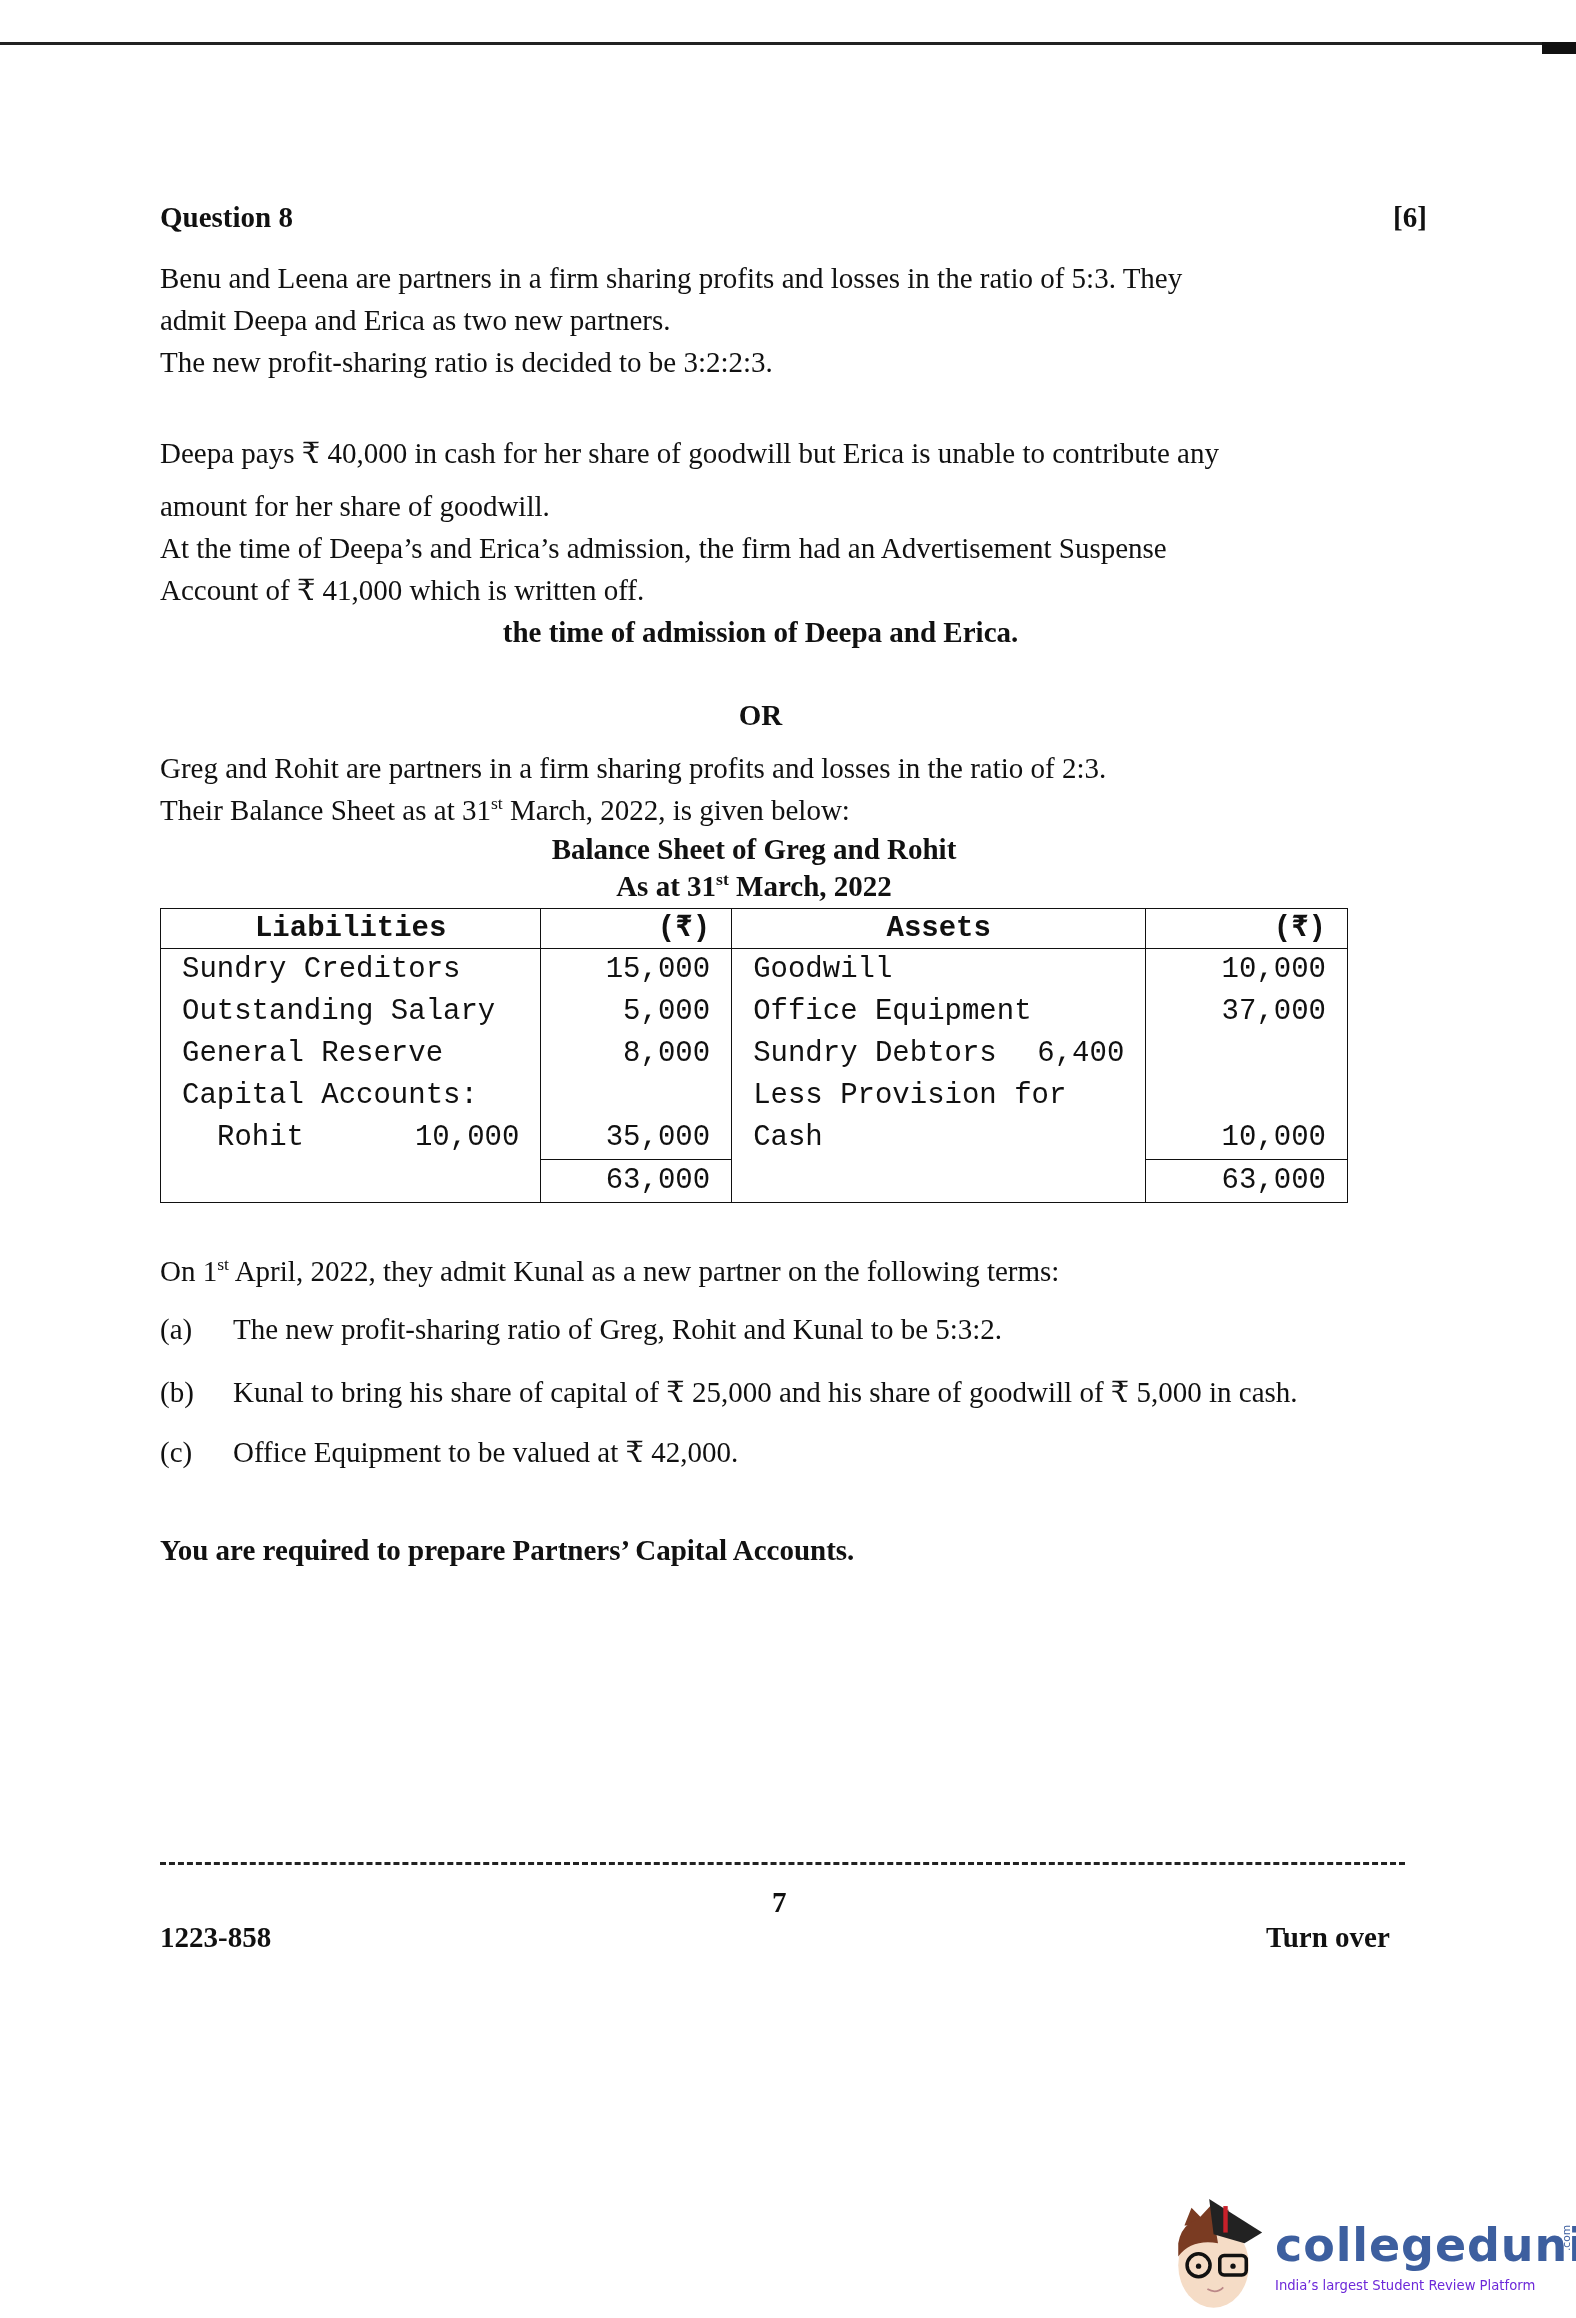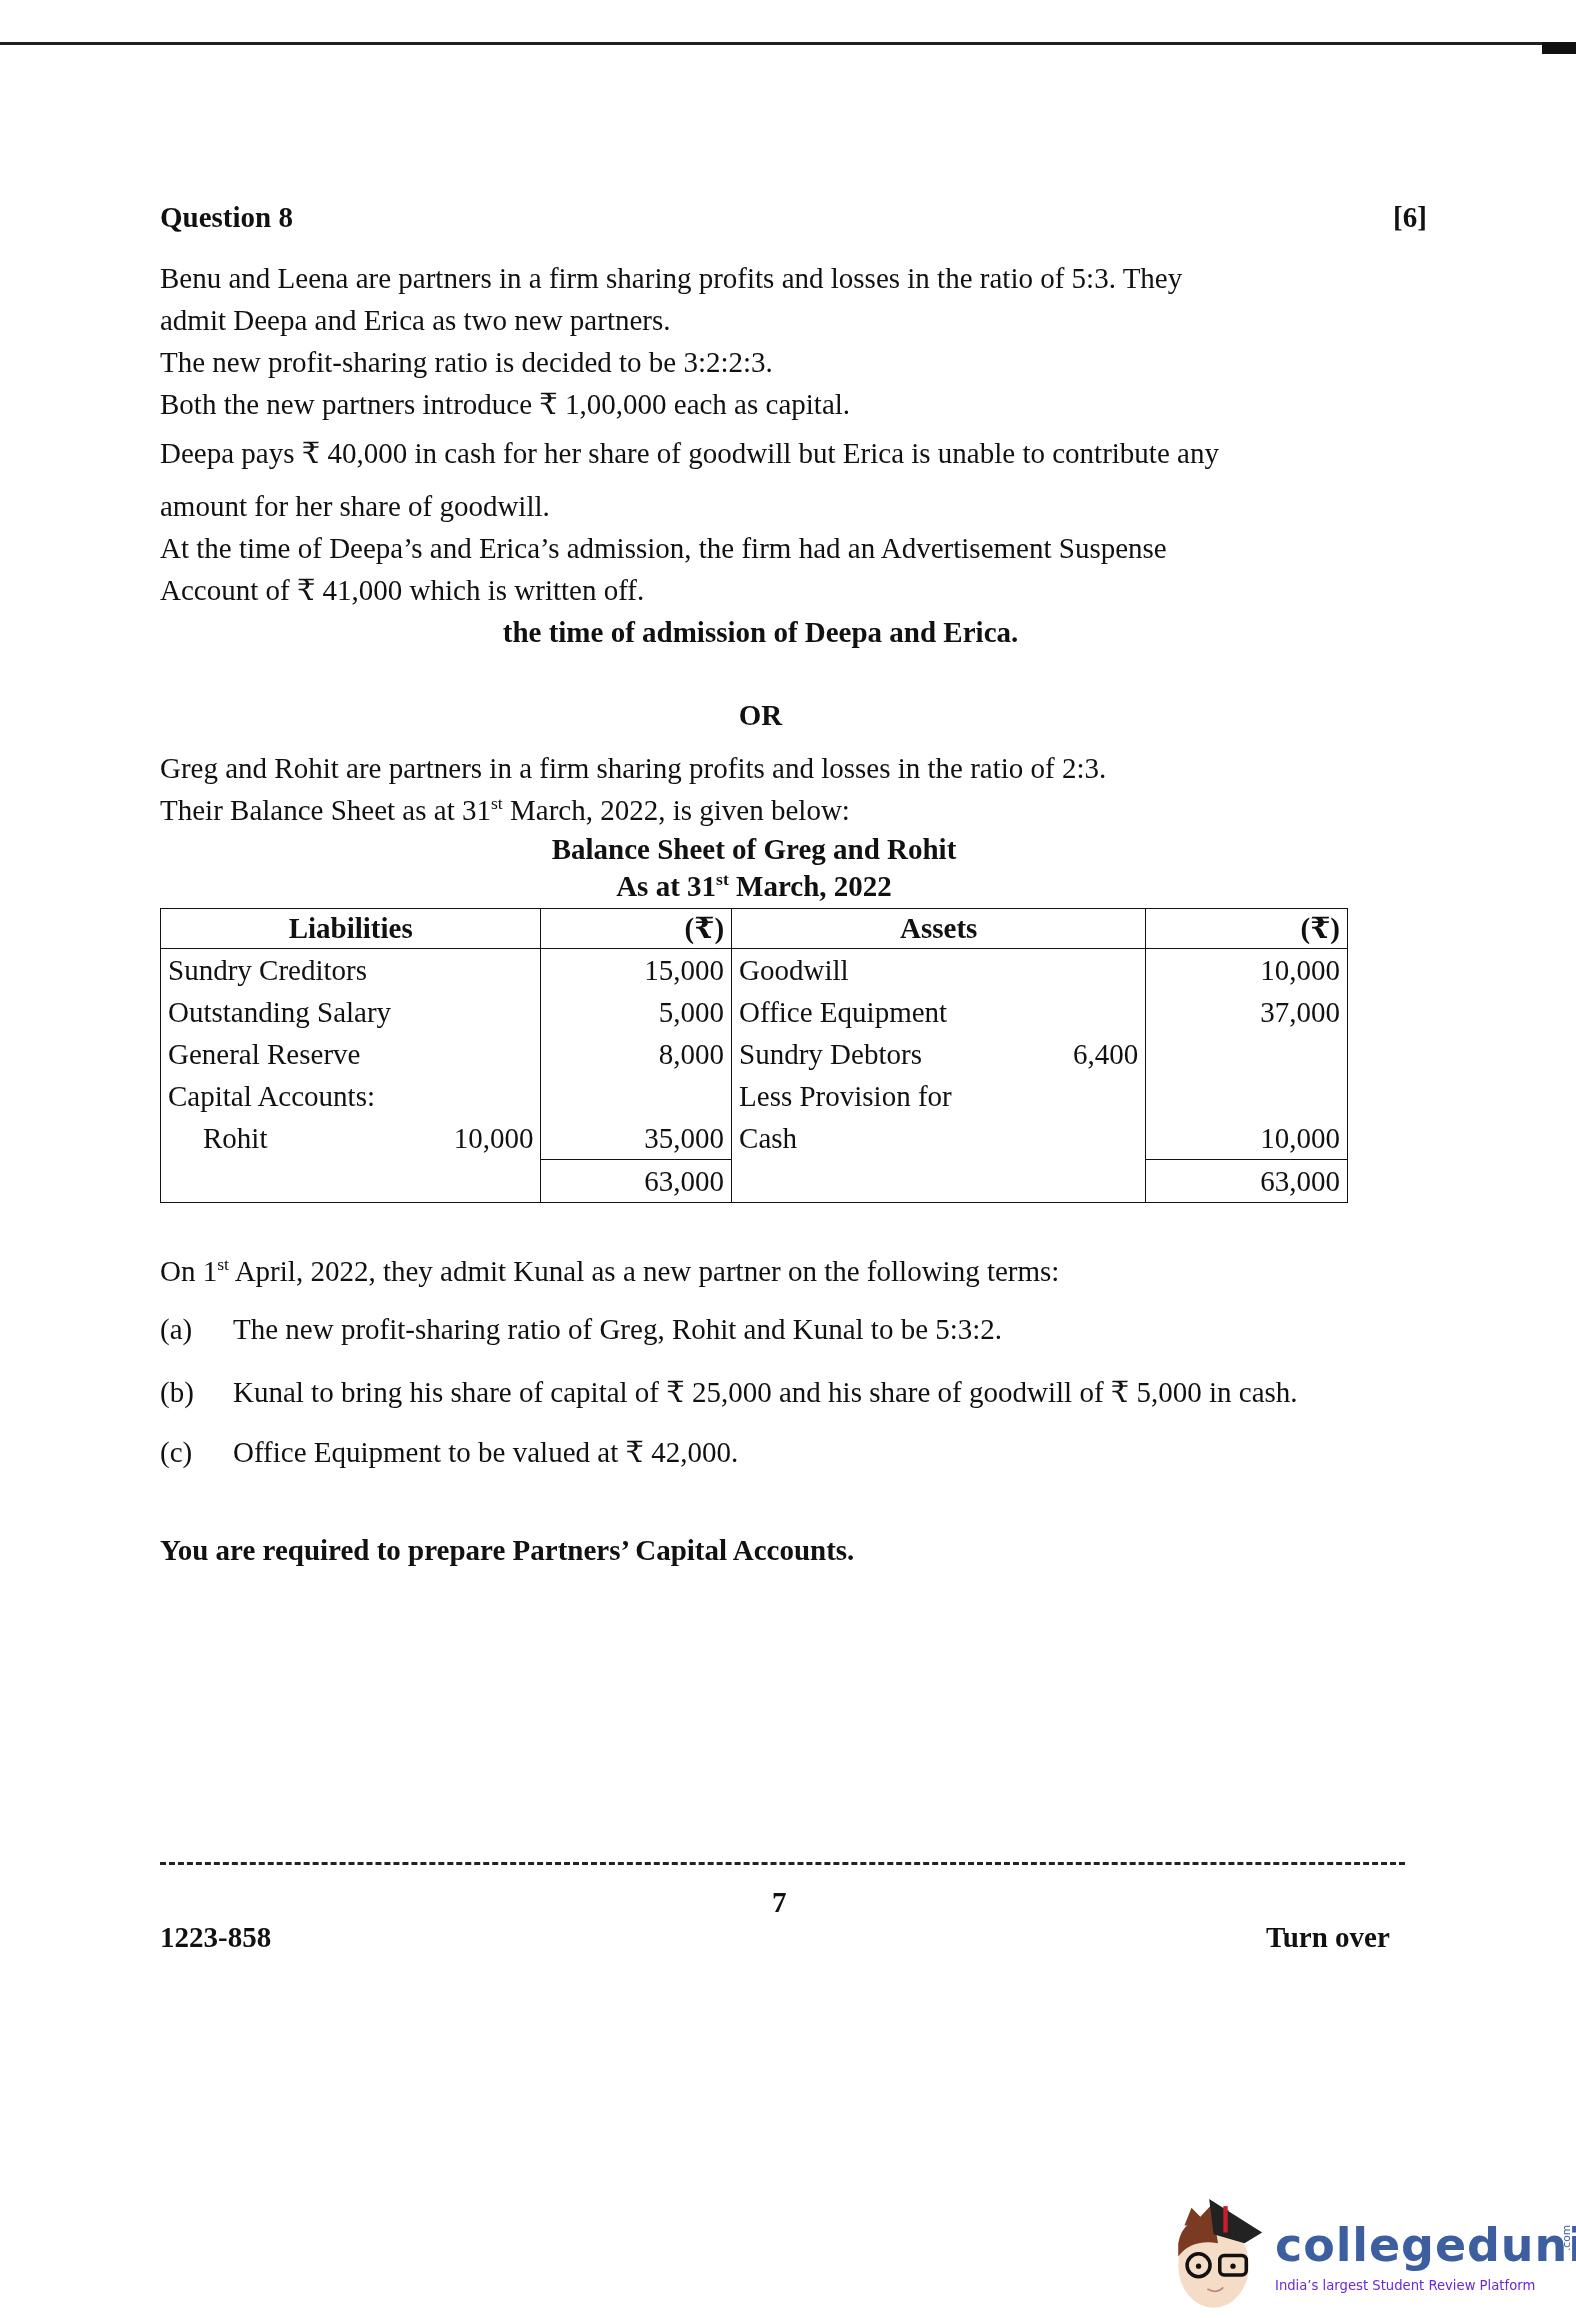--- a/index.html
+++ b/index.html
@@ -53,7 +53,6 @@
   <p class="p">Benu and Leena are partners in a firm sharing profits and losses in the ratio of 5:3. They</p>
   <p class="p" style="margin-top:7px;">admit Deepa and Erica as two new partners.</p>
   <p class="p" style="margin-top:7px;">The new profit-sharing ratio is decided to be 3:2:2:3.</p>
-  <p class="p" style="margin-top:7px;">Both the new partners introduce ₹ 1,00,000 each as capital.</p>
 </div>
 
 <div class="abs block" style="top:436px;">

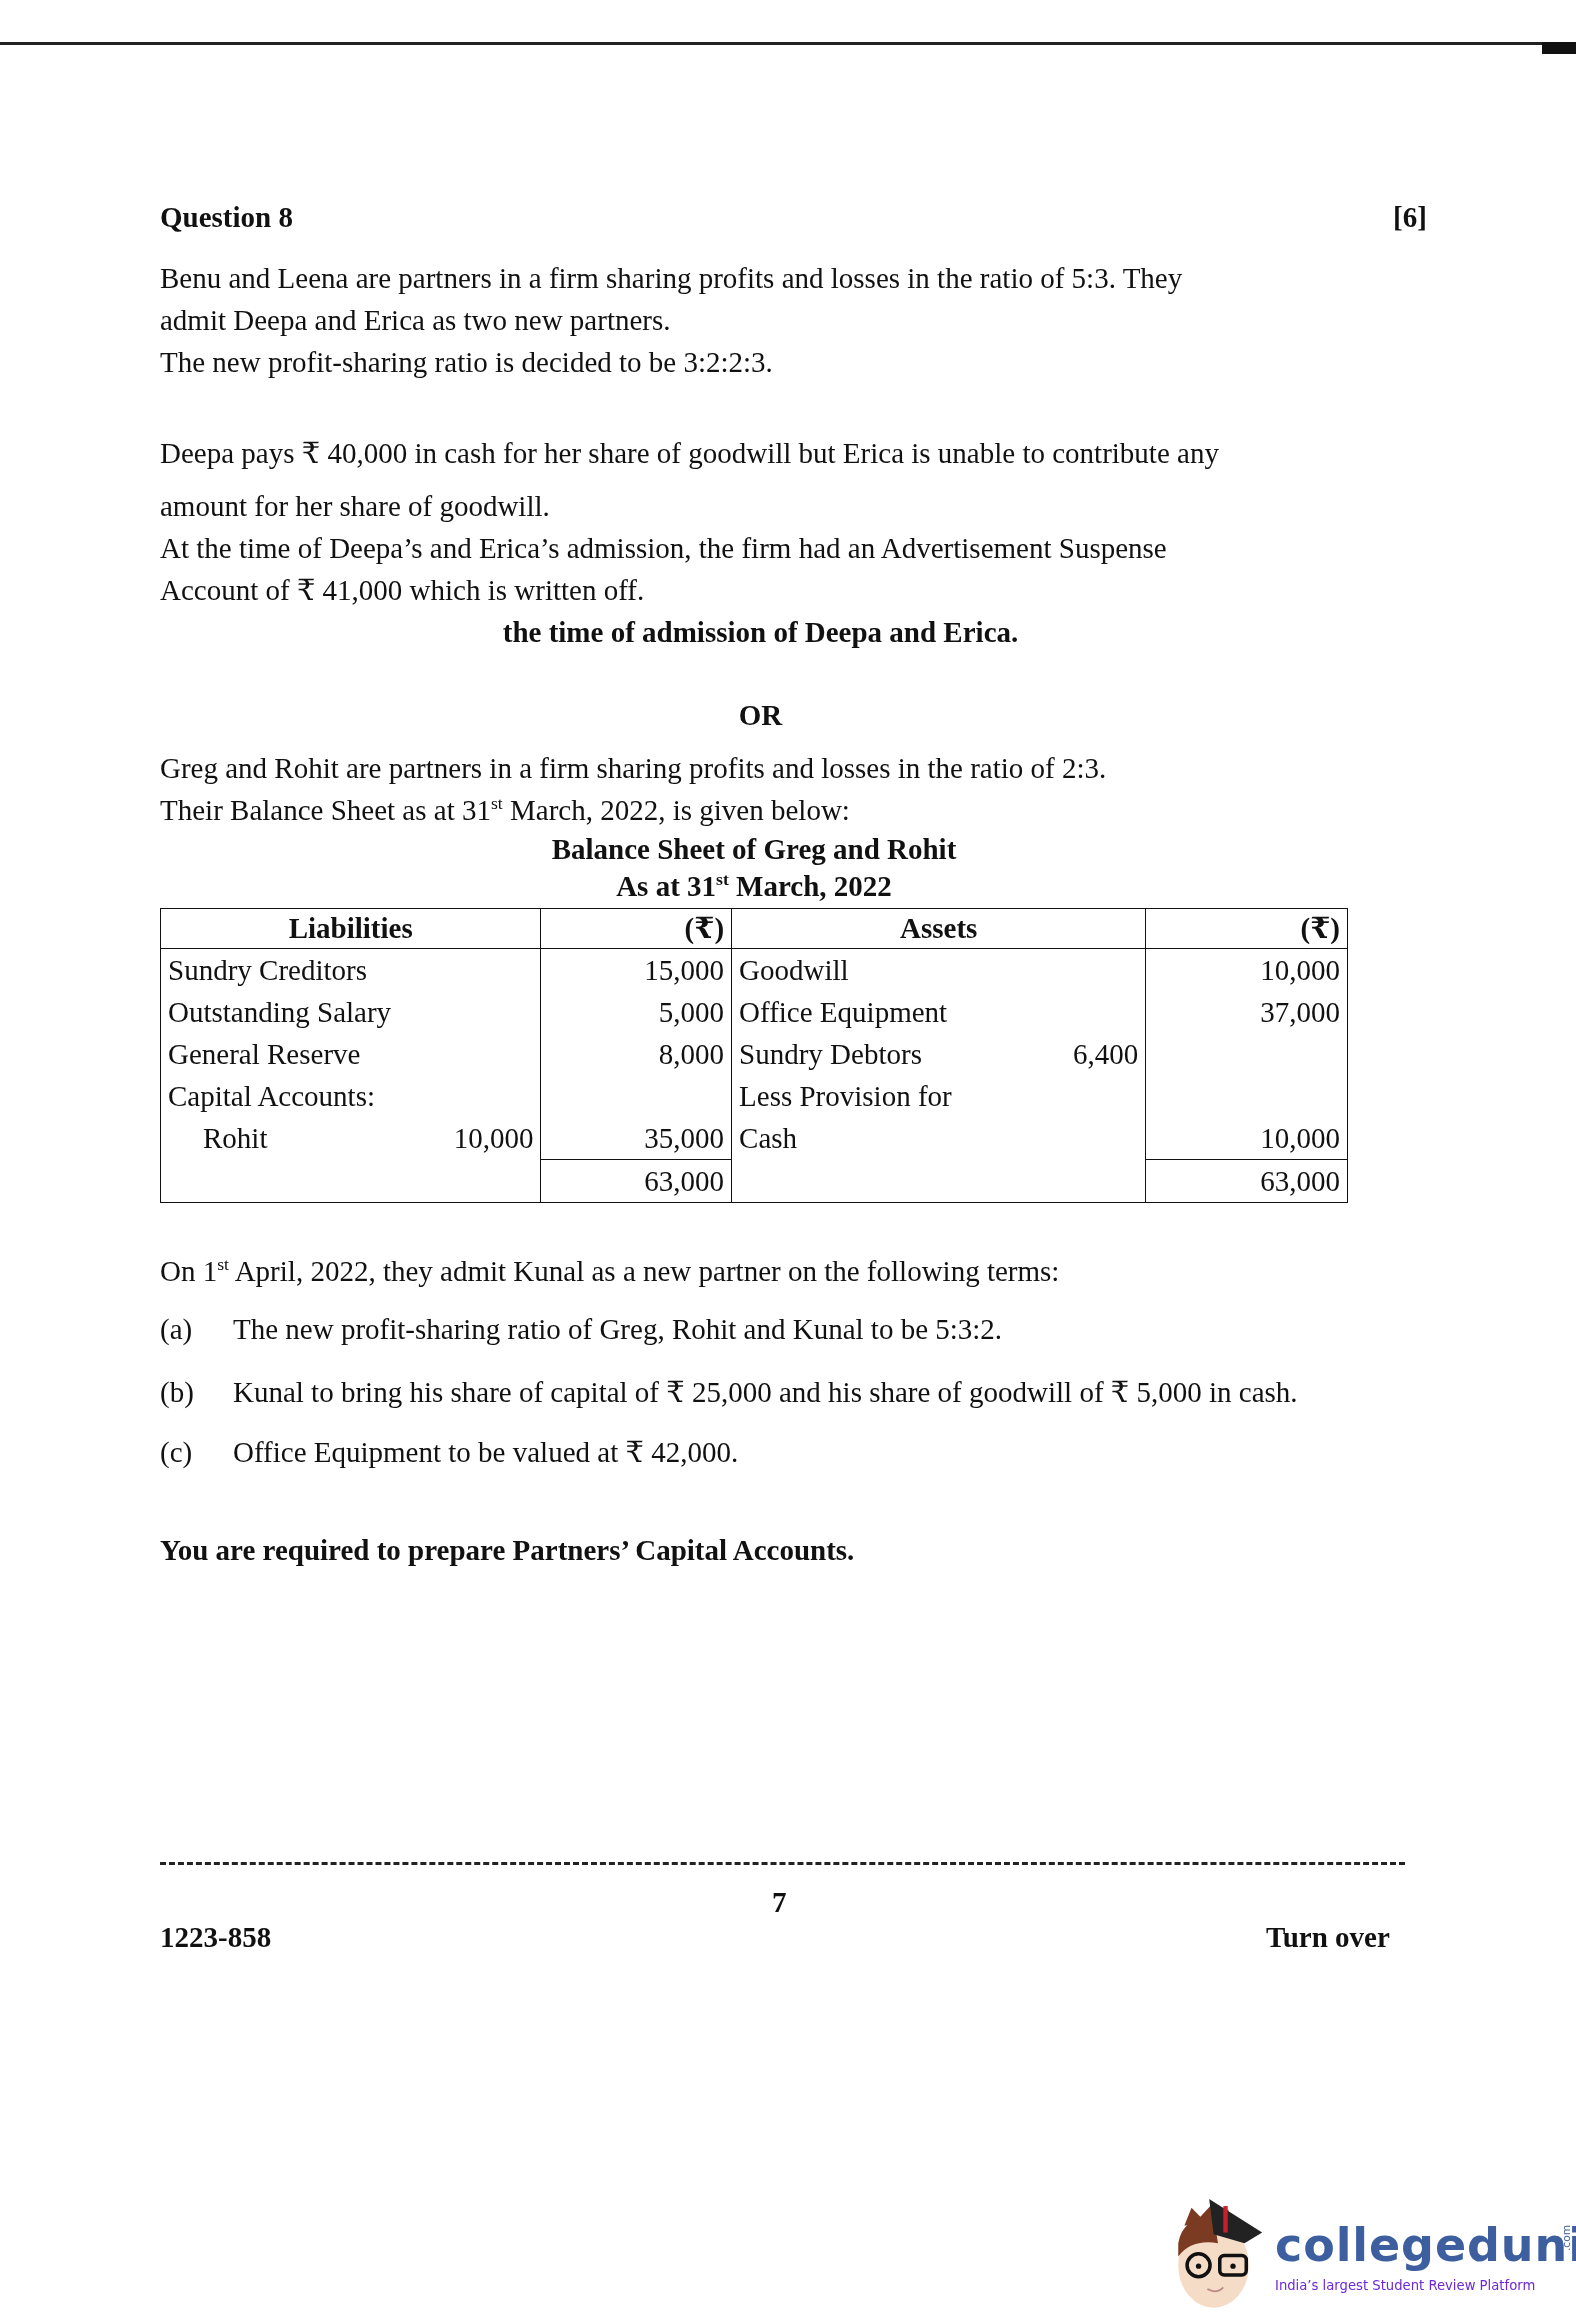--- a/index.html
+++ b/index.html
@@ -22,7 +22,7 @@
       position: absolute; left: 160px; top: 908px; width: 1188px;
       border-collapse: collapse; font-size: 29px;
     }
-    table.bs td, table.bs th { border-left: 1.8px solid #111; border-right: 1.8px solid #111; padding: 0 7px; height: 42px; line-height: 42px; }
+    table.bs td, table.bs th { border-left: 1.8px solid #111; border-right: 1.8px solid #111; padding: 0 21px; height: 42px; line-height: 42px; font-family: Liberation Mono, monospace; }
     table.bs { border: 1.8px solid #111; }
     table.bs thead th { border-bottom: 1.8px solid #111; font-weight: bold; height: 39px; line-height: 39px; }
     .num { text-align: right; }

